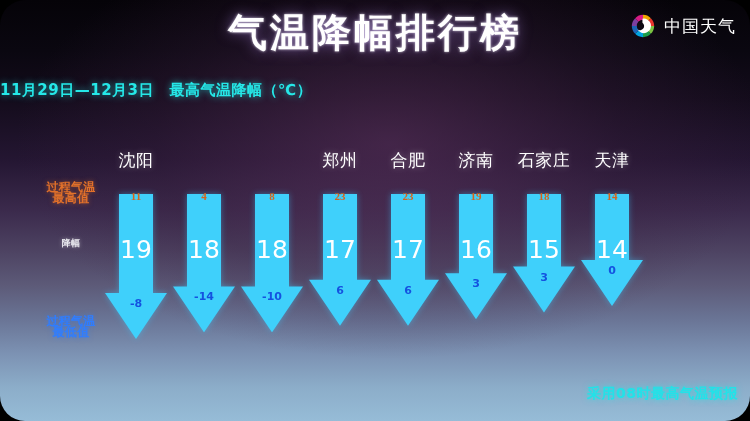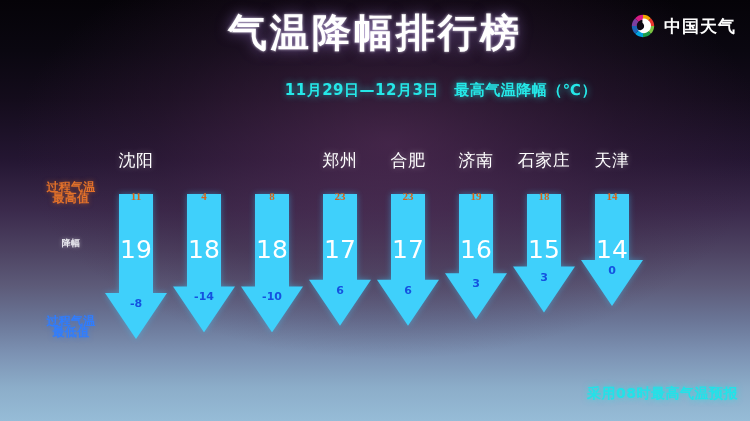--- a/index.html
+++ b/index.html
@@ -27,6 +27,7 @@
         #7c92b3 84%,
         #8cadc9 92%,
         #96bcd7 100%);
+    border-radius: 25px;
   }
 
   

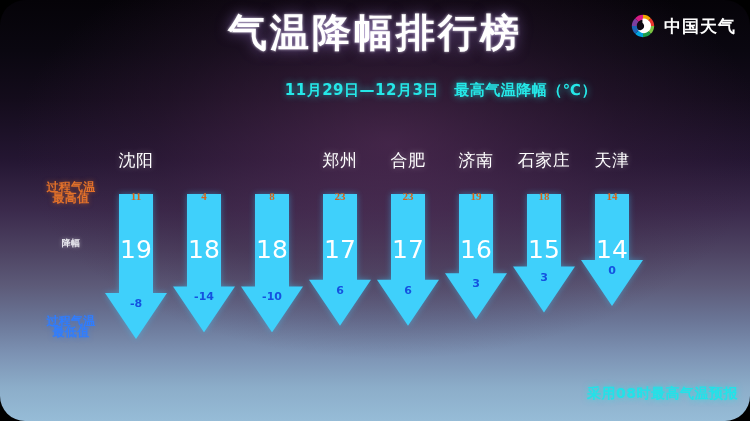--- a/index.html
+++ b/index.html
@@ -69,7 +69,7 @@
   .brand-mark { width: 28px; height: 28px; display: block; }
   .brand-text {
     font-size: 17px;
-    font-weight: 700;
+    font-weight: 400;
     color: #ffffff;
     letter-spacing: 1px;
     line-height: 28px;

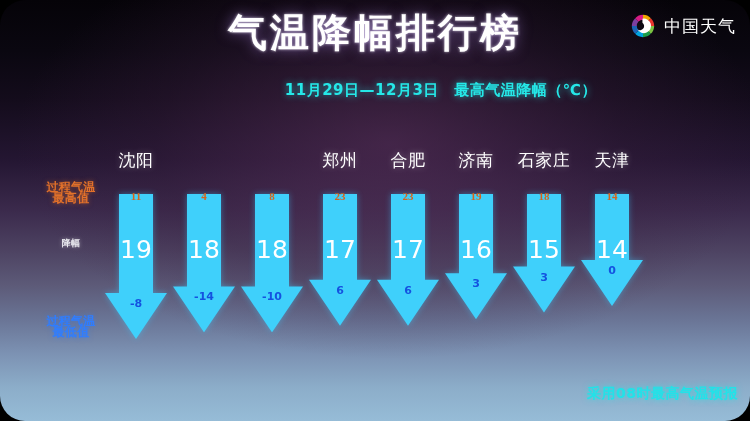--- a/index.html
+++ b/index.html
@@ -49,7 +49,7 @@
     top: 79px;
     left: 0;
     width: 597px;
-    text-align: right;
+    text-align: left;
     font-size: 15px;
     font-weight: 700;
     color: #25e8e8;

